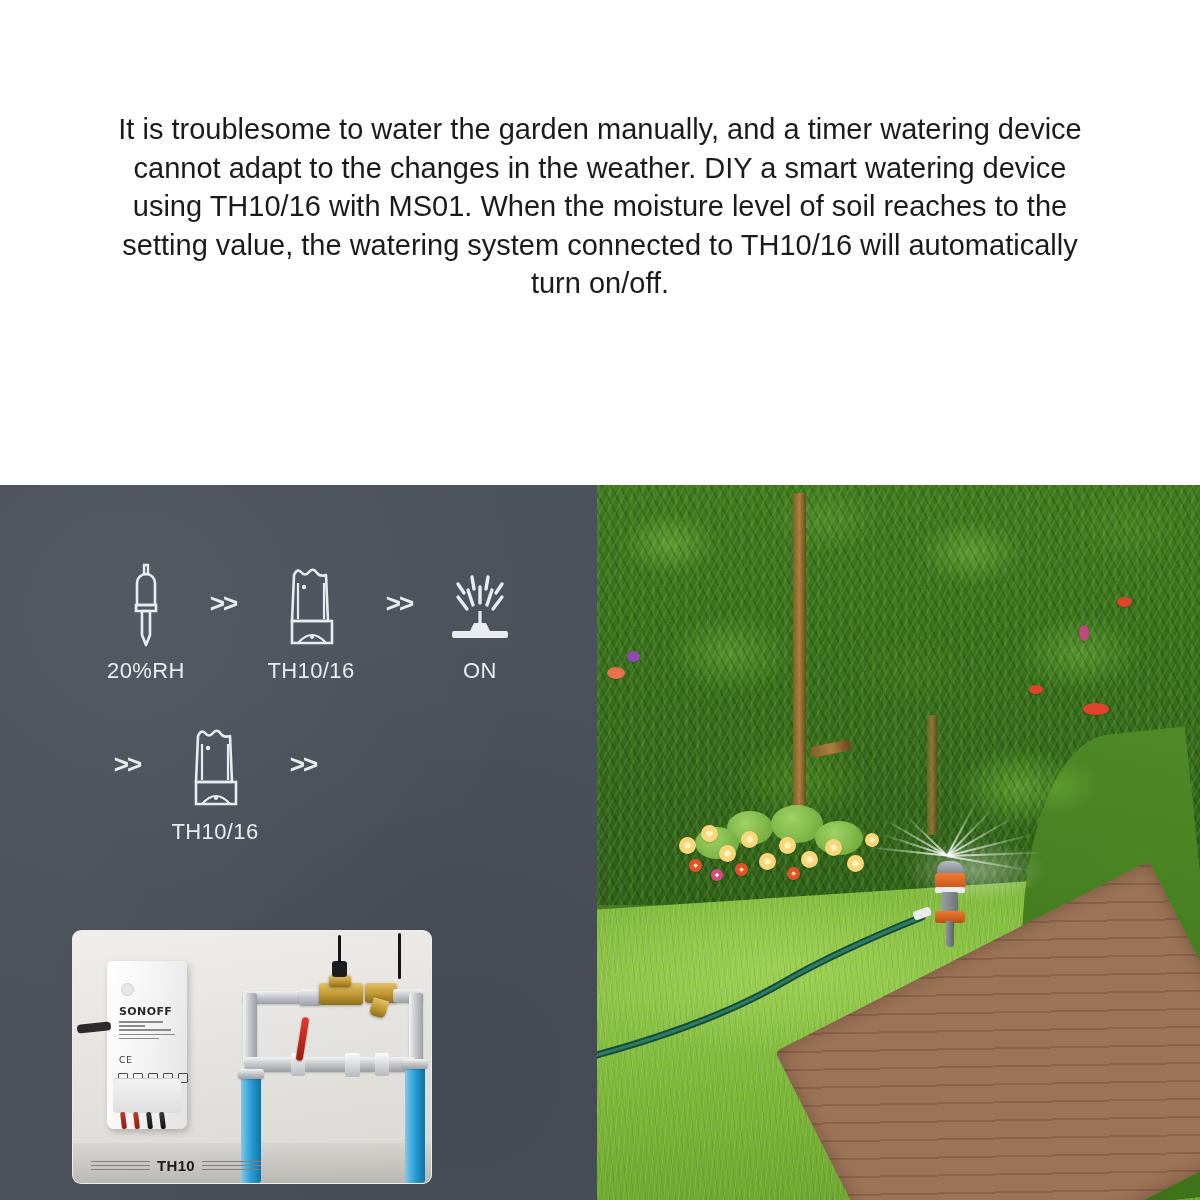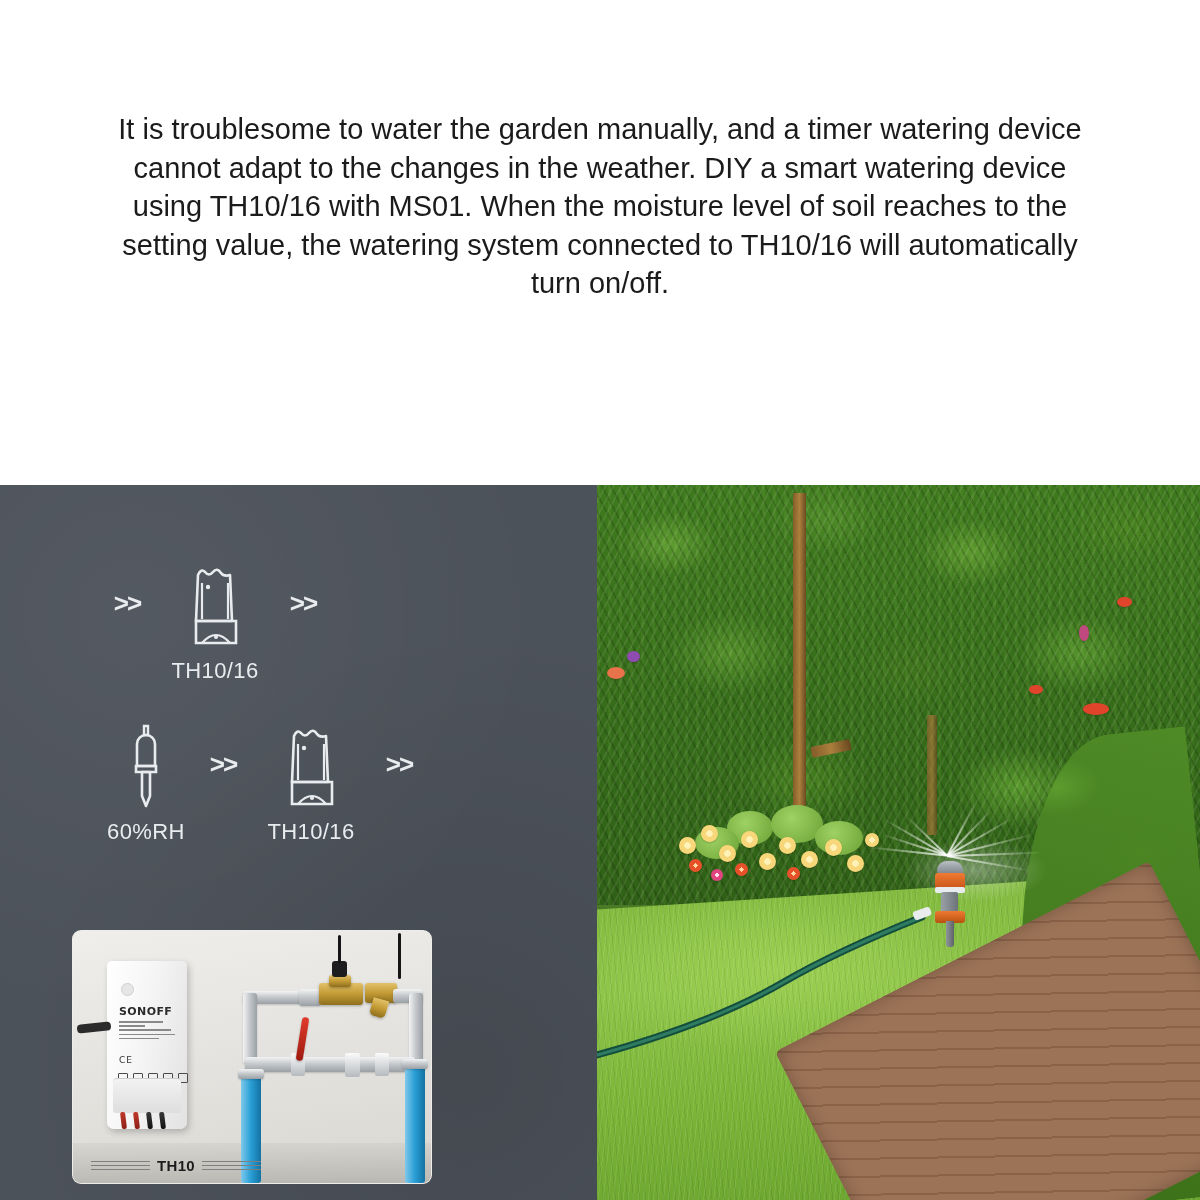--- a/index.html
+++ b/index.html
@@ -511,6 +511,17 @@
     <div class="flow-rows">
 
       <div class="flow-row">
+        <div class="flow-cell cell-probe">
+          <div class="flow-icon">
+            <svg class="ico" width="46" height="88" viewBox="0 0 46 88">
+              <path d="M21 4 h4 v9 h-4 z" fill="none" stroke="#e9ecef" stroke-width="2.4"></path>
+              <path d="M14 22 a9 9 0 0 1 18 0 v22 h-18 z" fill="none" stroke="#e9ecef" stroke-width="2.6" stroke-linejoin="round"></path>
+              <path d="M13 44 h20 v6 h-20 z" fill="none" stroke="#e9ecef" stroke-width="2.6"></path>
+              <path d="M19 50 h8 v24 l-4 10 l-4 -10 z" fill="none" stroke="#e9ecef" stroke-width="2.6" stroke-linejoin="round"></path>
+            </svg>
+          </div>
+          <div class="flow-label">20%RH</div>
+        </div>
 
         <div class="arrow-cell">&gt;&gt;</div>
 

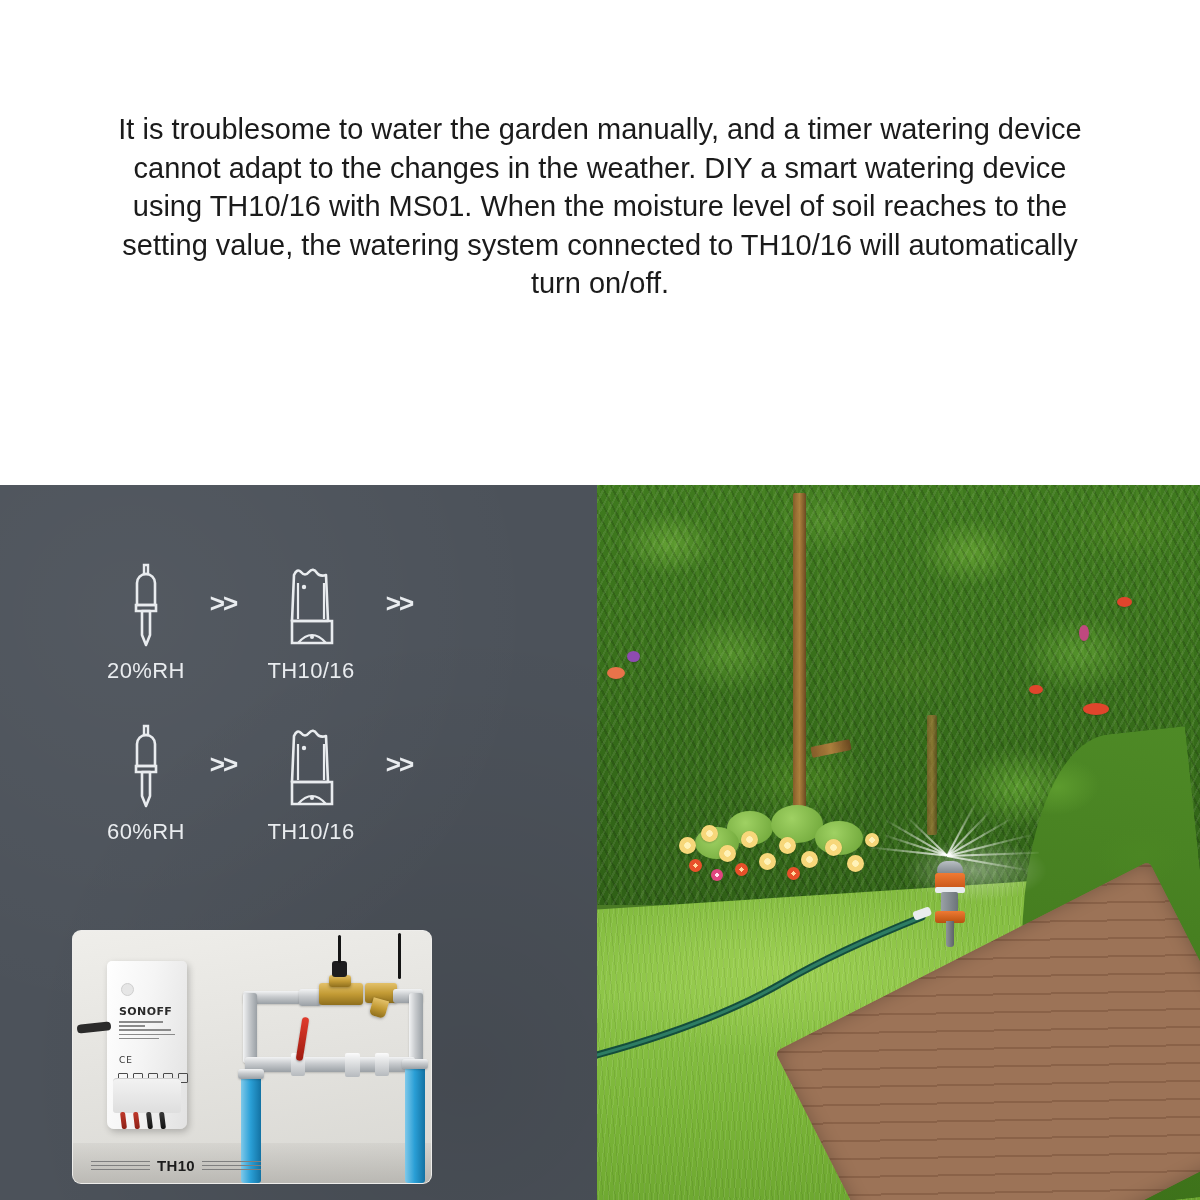--- a/index.html
+++ b/index.html
@@ -542,6 +542,27 @@
 
         <div class="arrow-cell">&gt;&gt;</div>
 
+        <div class="flow-cell cell-state">
+          <div class="flow-icon">
+            <svg class="ico" width="74" height="88" viewBox="0 0 74 88">
+              <g stroke="#e9ecef" stroke-width="3.4" stroke-linecap="round">
+                <path d="M37 42 l0 -16"></path>
+                <path d="M30 44 l-5 -15"></path>
+                <path d="M44 44 l5 -15"></path>
+                <path d="M24 48 l-9 -12"></path>
+                <path d="M50 48 l9 -12"></path>
+                <path d="M31 28 l-2 -12"></path>
+                <path d="M43 28 l2 -12"></path>
+                <path d="M21 32 l-6 -9"></path>
+                <path d="M53 32 l6 -9"></path>
+              </g>
+              <path d="M37 50 v12" stroke="#e9ecef" stroke-width="3.2"></path>
+              <path d="M31 62 h12 l4 8 h-20 z" fill="#e9ecef"></path>
+              <rect x="9" y="70" width="56" height="7" rx="2" fill="#e9ecef"></rect>
+            </svg>
+          </div>
+          <div class="flow-label">ON</div>
+        </div>
       </div>
 
       <div class="flow-row">

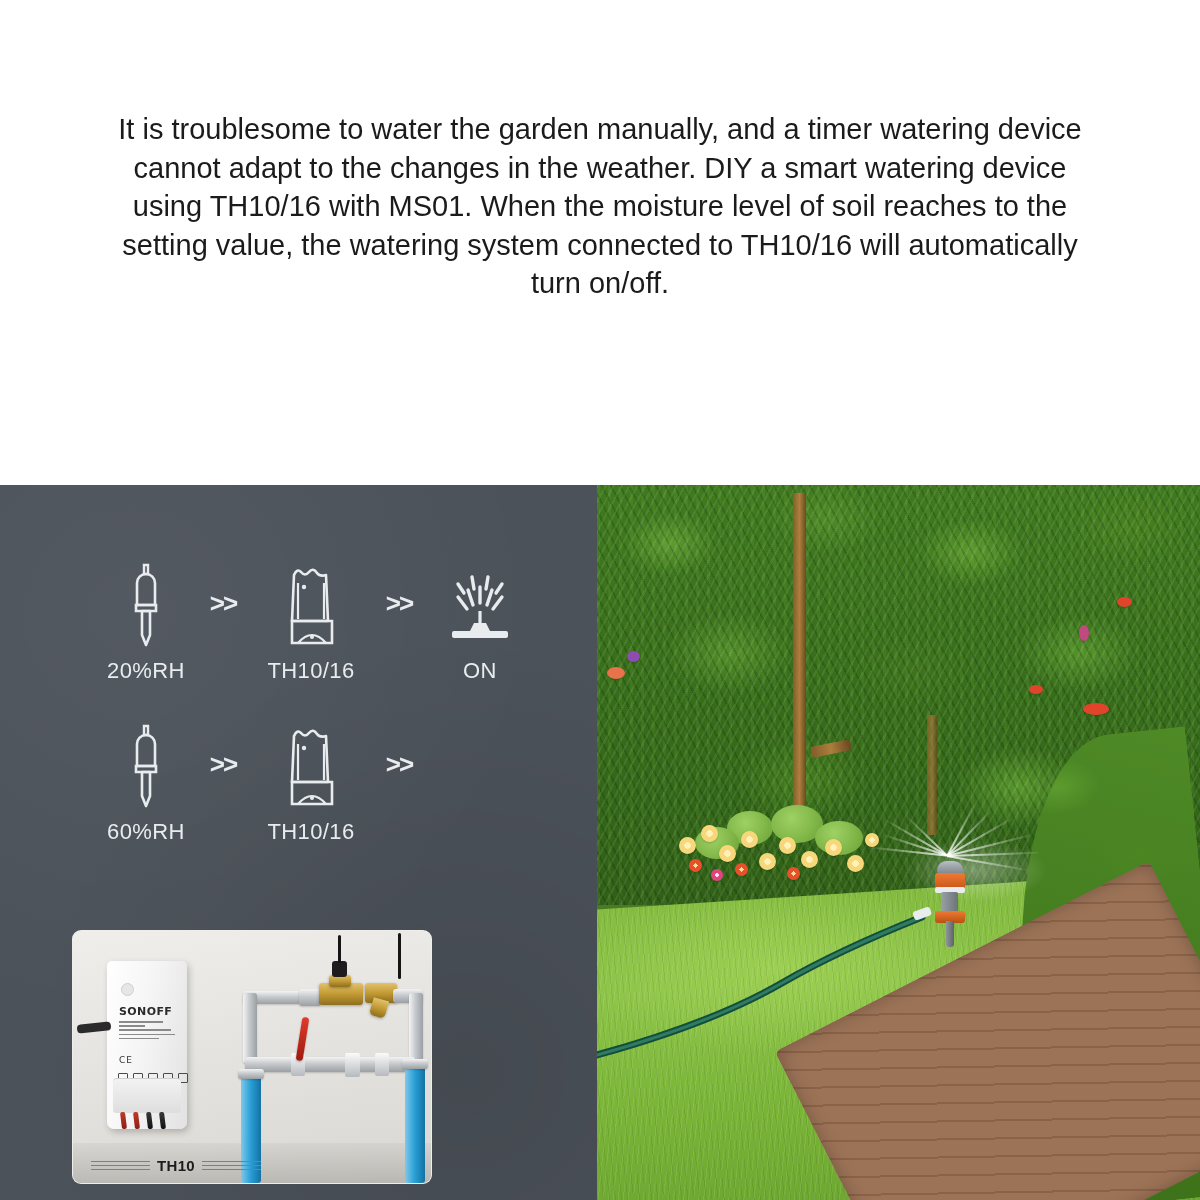--- a/index.html
+++ b/index.html
@@ -566,17 +566,6 @@
       </div>
 
       <div class="flow-row">
-        <div class="flow-cell cell-probe">
-          <div class="flow-icon">
-            <svg class="ico" width="46" height="88" viewBox="0 0 46 88">
-              <path d="M21 4 h4 v9 h-4 z" fill="none" stroke="#e9ecef" stroke-width="2.4"></path>
-              <path d="M14 22 a9 9 0 0 1 18 0 v22 h-18 z" fill="none" stroke="#e9ecef" stroke-width="2.6" stroke-linejoin="round"></path>
-              <path d="M13 44 h20 v6 h-20 z" fill="none" stroke="#e9ecef" stroke-width="2.6"></path>
-              <path d="M19 50 h8 v24 l-4 10 l-4 -10 z" fill="none" stroke="#e9ecef" stroke-width="2.6" stroke-linejoin="round"></path>
-            </svg>
-          </div>
-          <div class="flow-label">60%RH</div>
-        </div>
 
         <div class="arrow-cell">&gt;&gt;</div>
 

